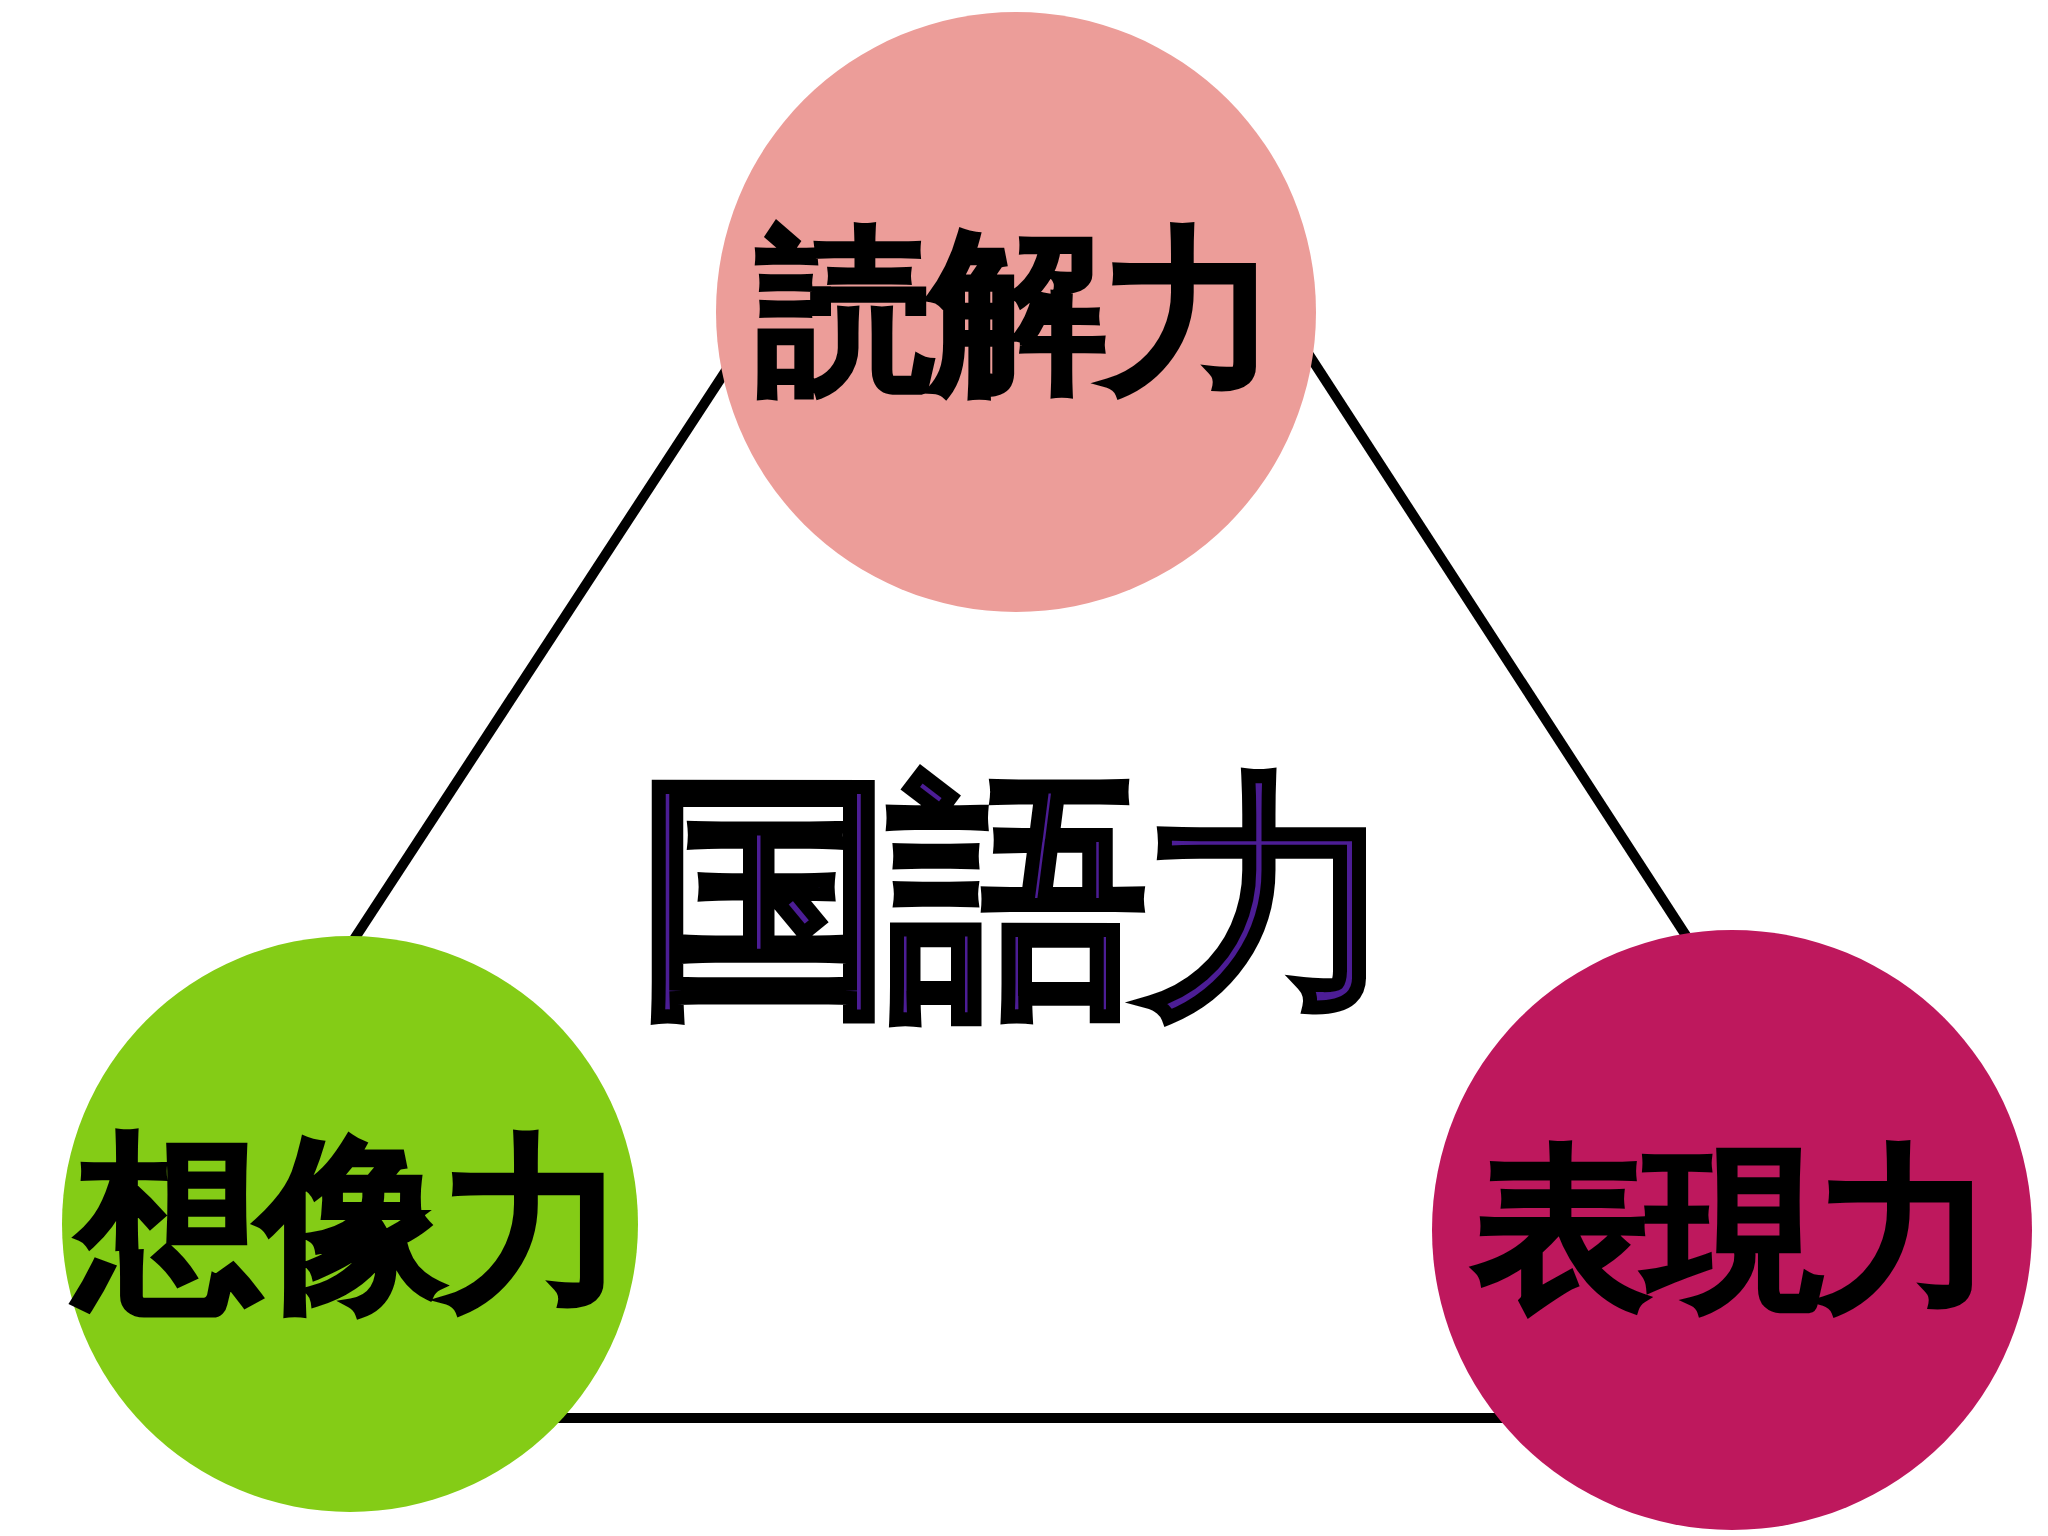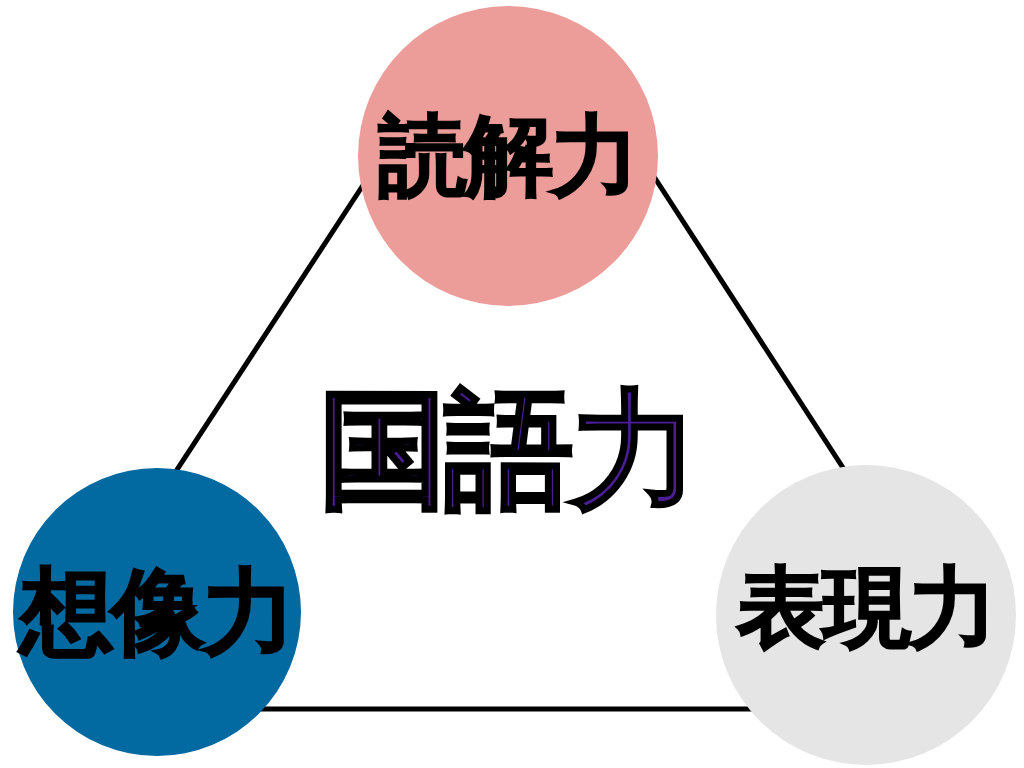--- a/index.html
+++ b/index.html
@@ -96,7 +96,7 @@
     <span class="node-label">読解力</span>
   </div>
 
-  <div class="circle circle-imagination" style="background-color: #0369a1;">
+  <div class="circle circle-imagination" style="background-color: #84cc16; margin-left: 18px;">
     <span class="node-label">想像力</span>
   </div>
 

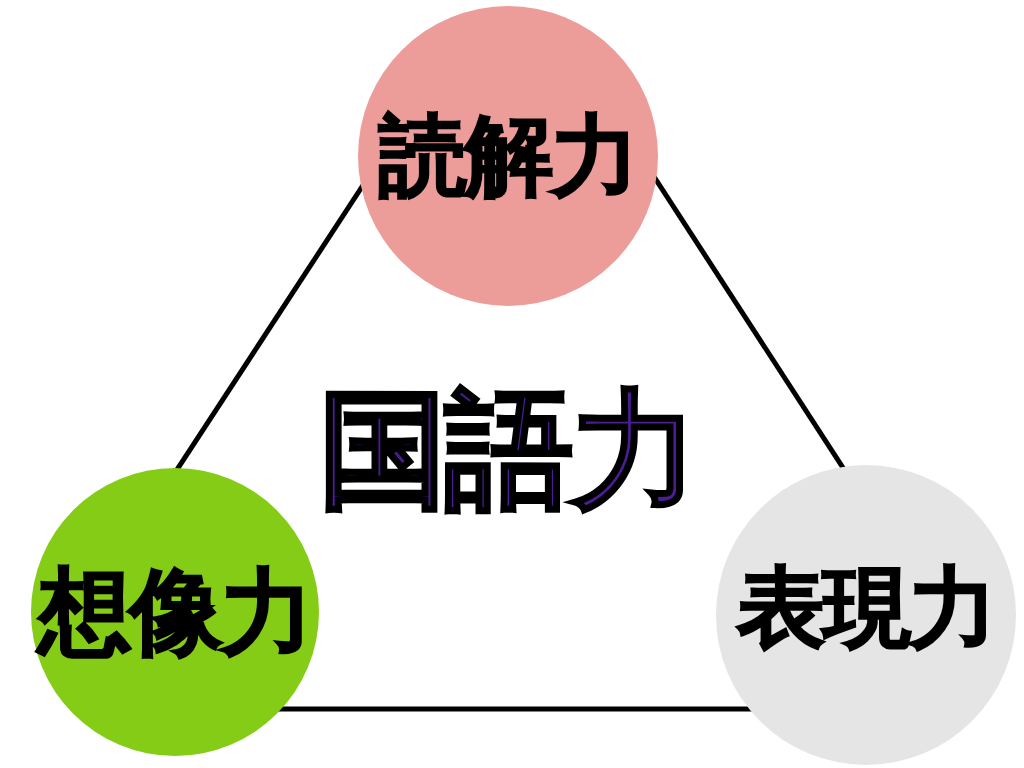--- a/index.html
+++ b/index.html
@@ -100,7 +100,7 @@
     <span class="node-label">想像力</span>
   </div>
 
-  <div class="circle circle-expression" style="background-color: #e5e5e5; font-family: Liberation Mono, monospace;">
+  <div class="circle circle-expression" style="background-color: #be185d;">
     <span class="node-label">表現力</span>
   </div>
 

